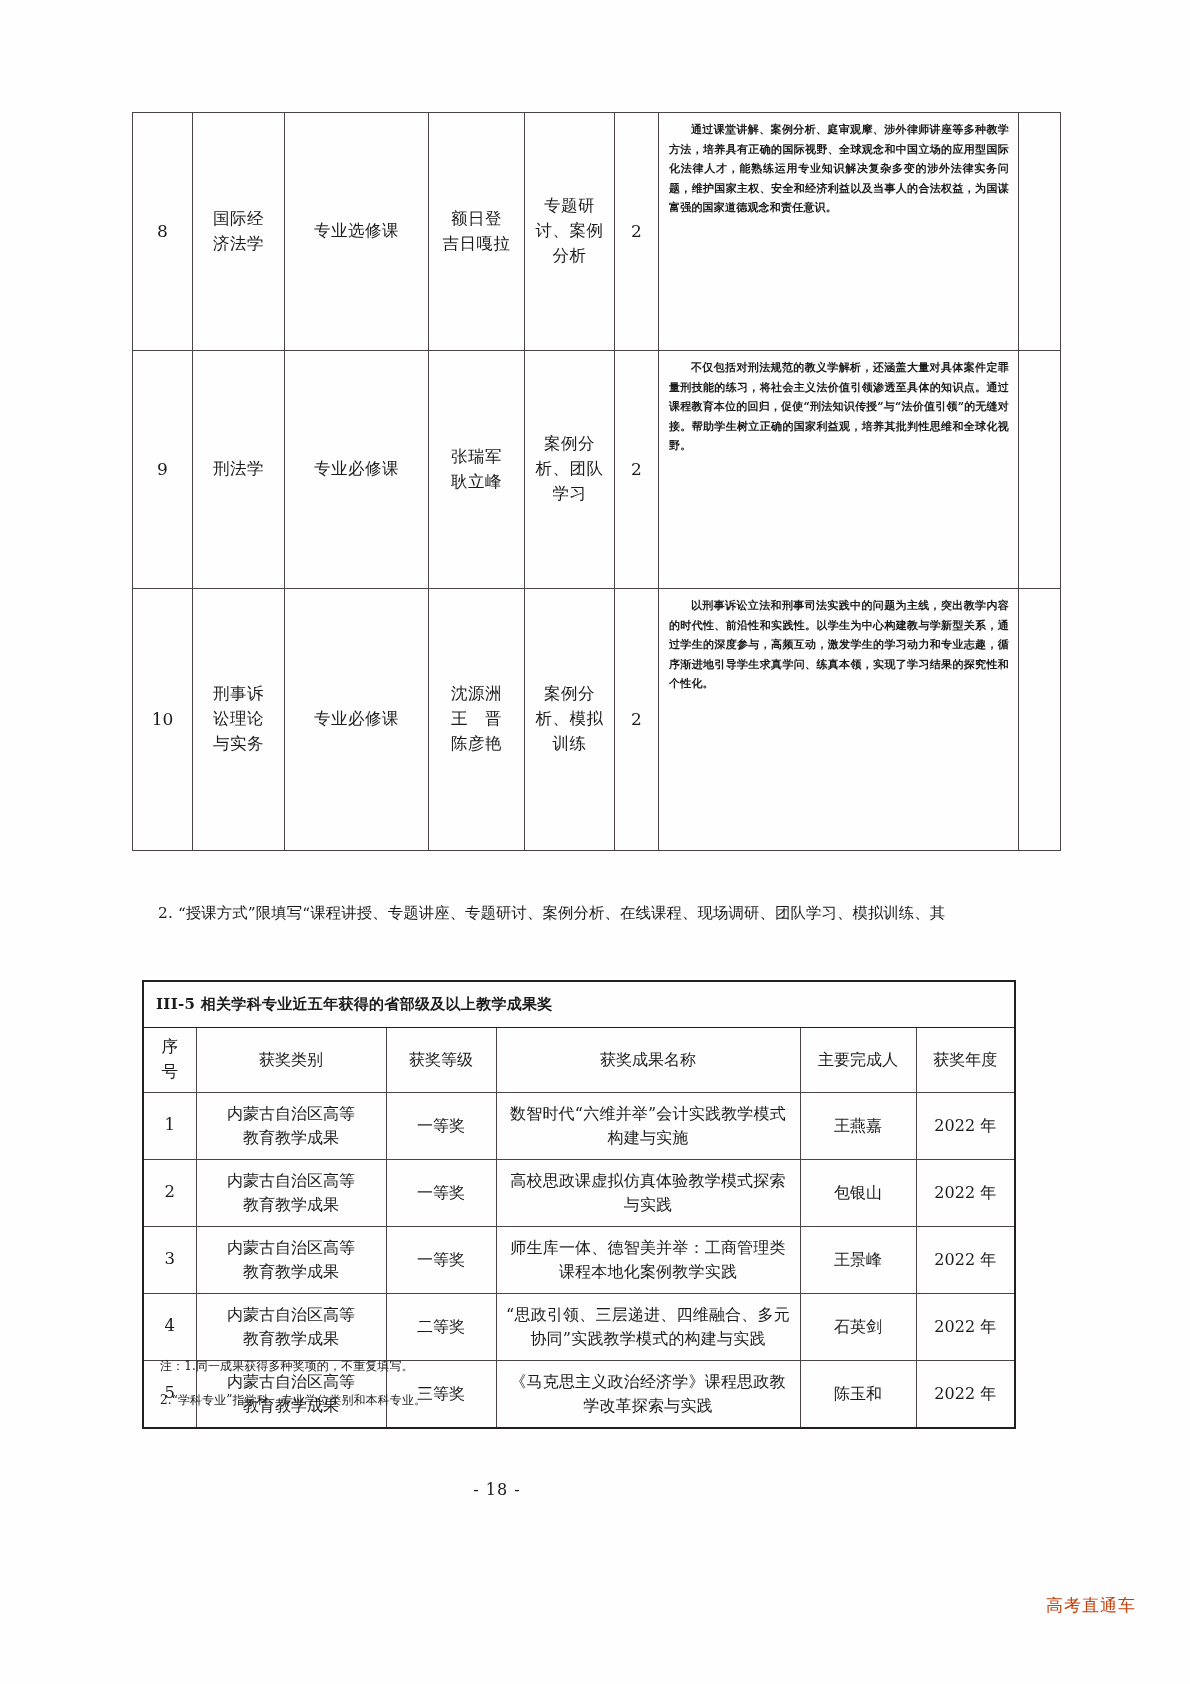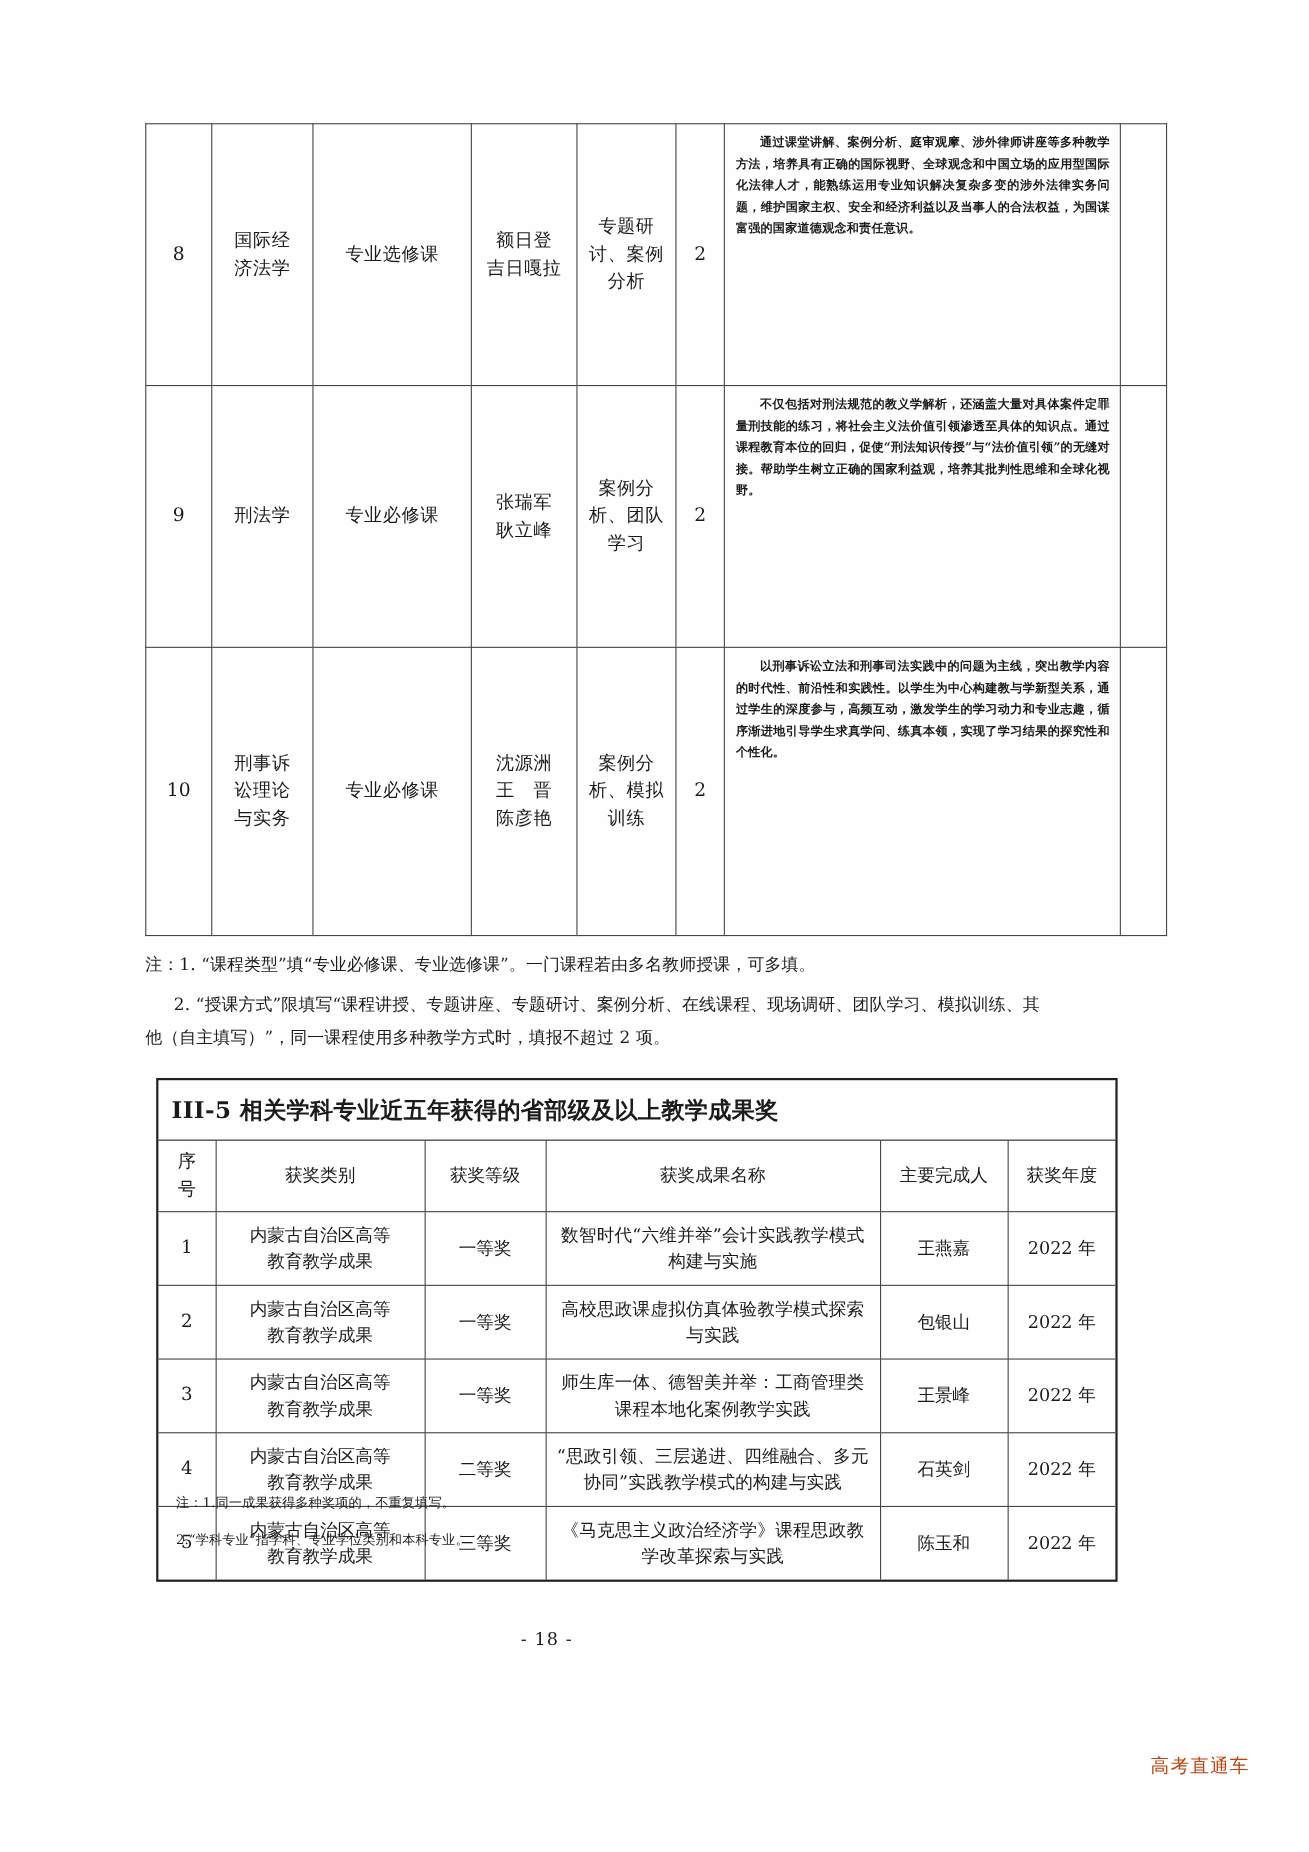--- a/index.html
+++ b/index.html
@@ -249,7 +249,6 @@
     </tbody>
   </table>
 
-  <div class="note-block" id="note-1">注：1. “课程类型”填“专业必修课、专业选修课”。一门课程若由多名教师授课，可多填。</div>
   <div class="note-block" id="note-2">
     <div class="note-indent">2. “授课方式”限填写“课程讲授、专题讲座、专题研讨、案例分析、在线课程、现场调研、团队学习、模拟训练、其</div>
     <div>他（自主填写）”，同一课程使用多种教学方式时，填报不超过 2 项。</div>

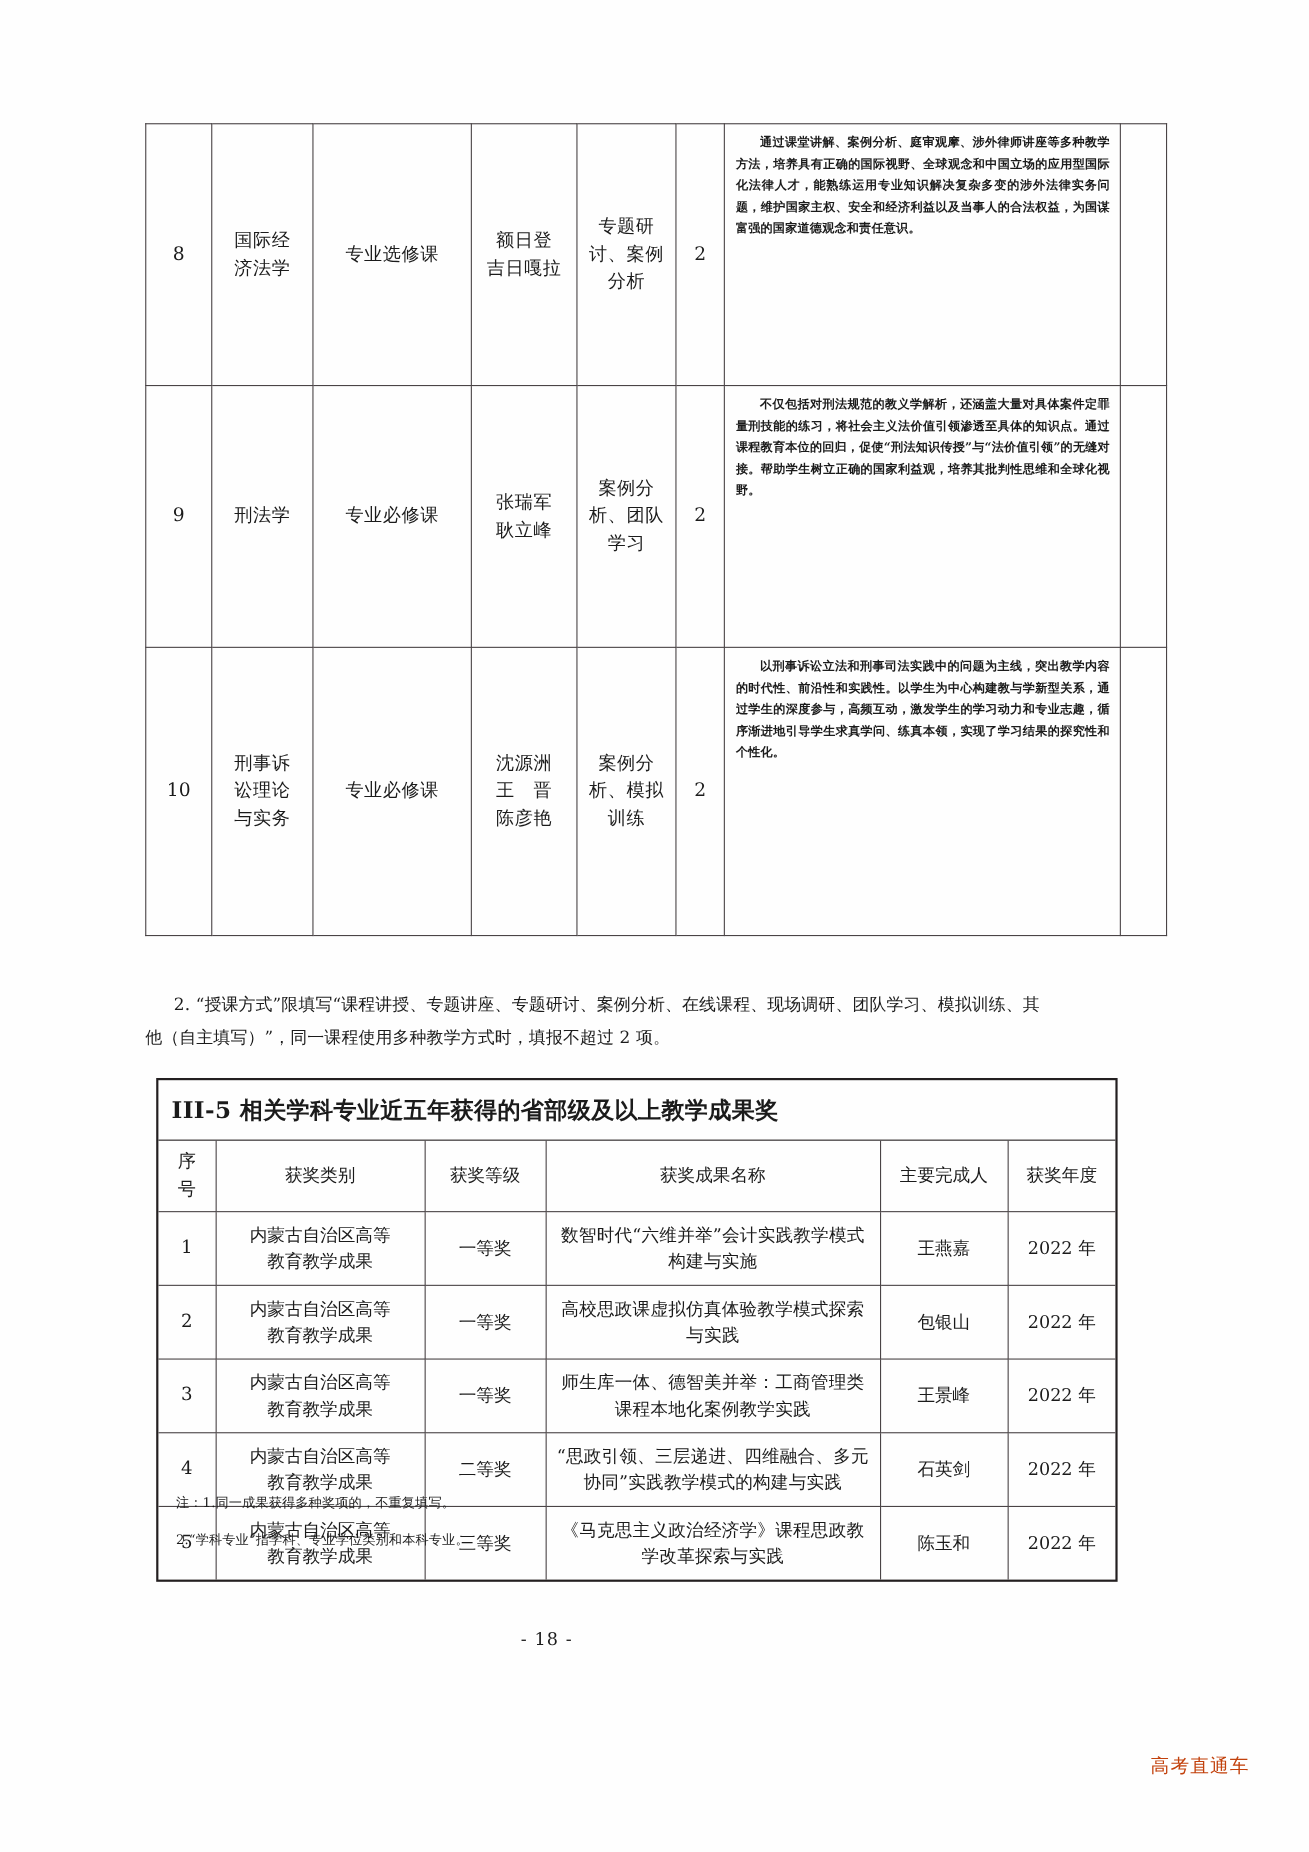--- a/index.html
+++ b/index.html
@@ -251,7 +251,6 @@
 
   <div class="note-block" id="note-2">
     <div class="note-indent">2. “授课方式”限填写“课程讲授、专题讲座、专题研讨、案例分析、在线课程、现场调研、团队学习、模拟训练、其</div>
-    <div>他（自主填写）”，同一课程使用多种教学方式时，填报不超过 2 项。</div>
   </div>
 
   <div id="award-wrap">

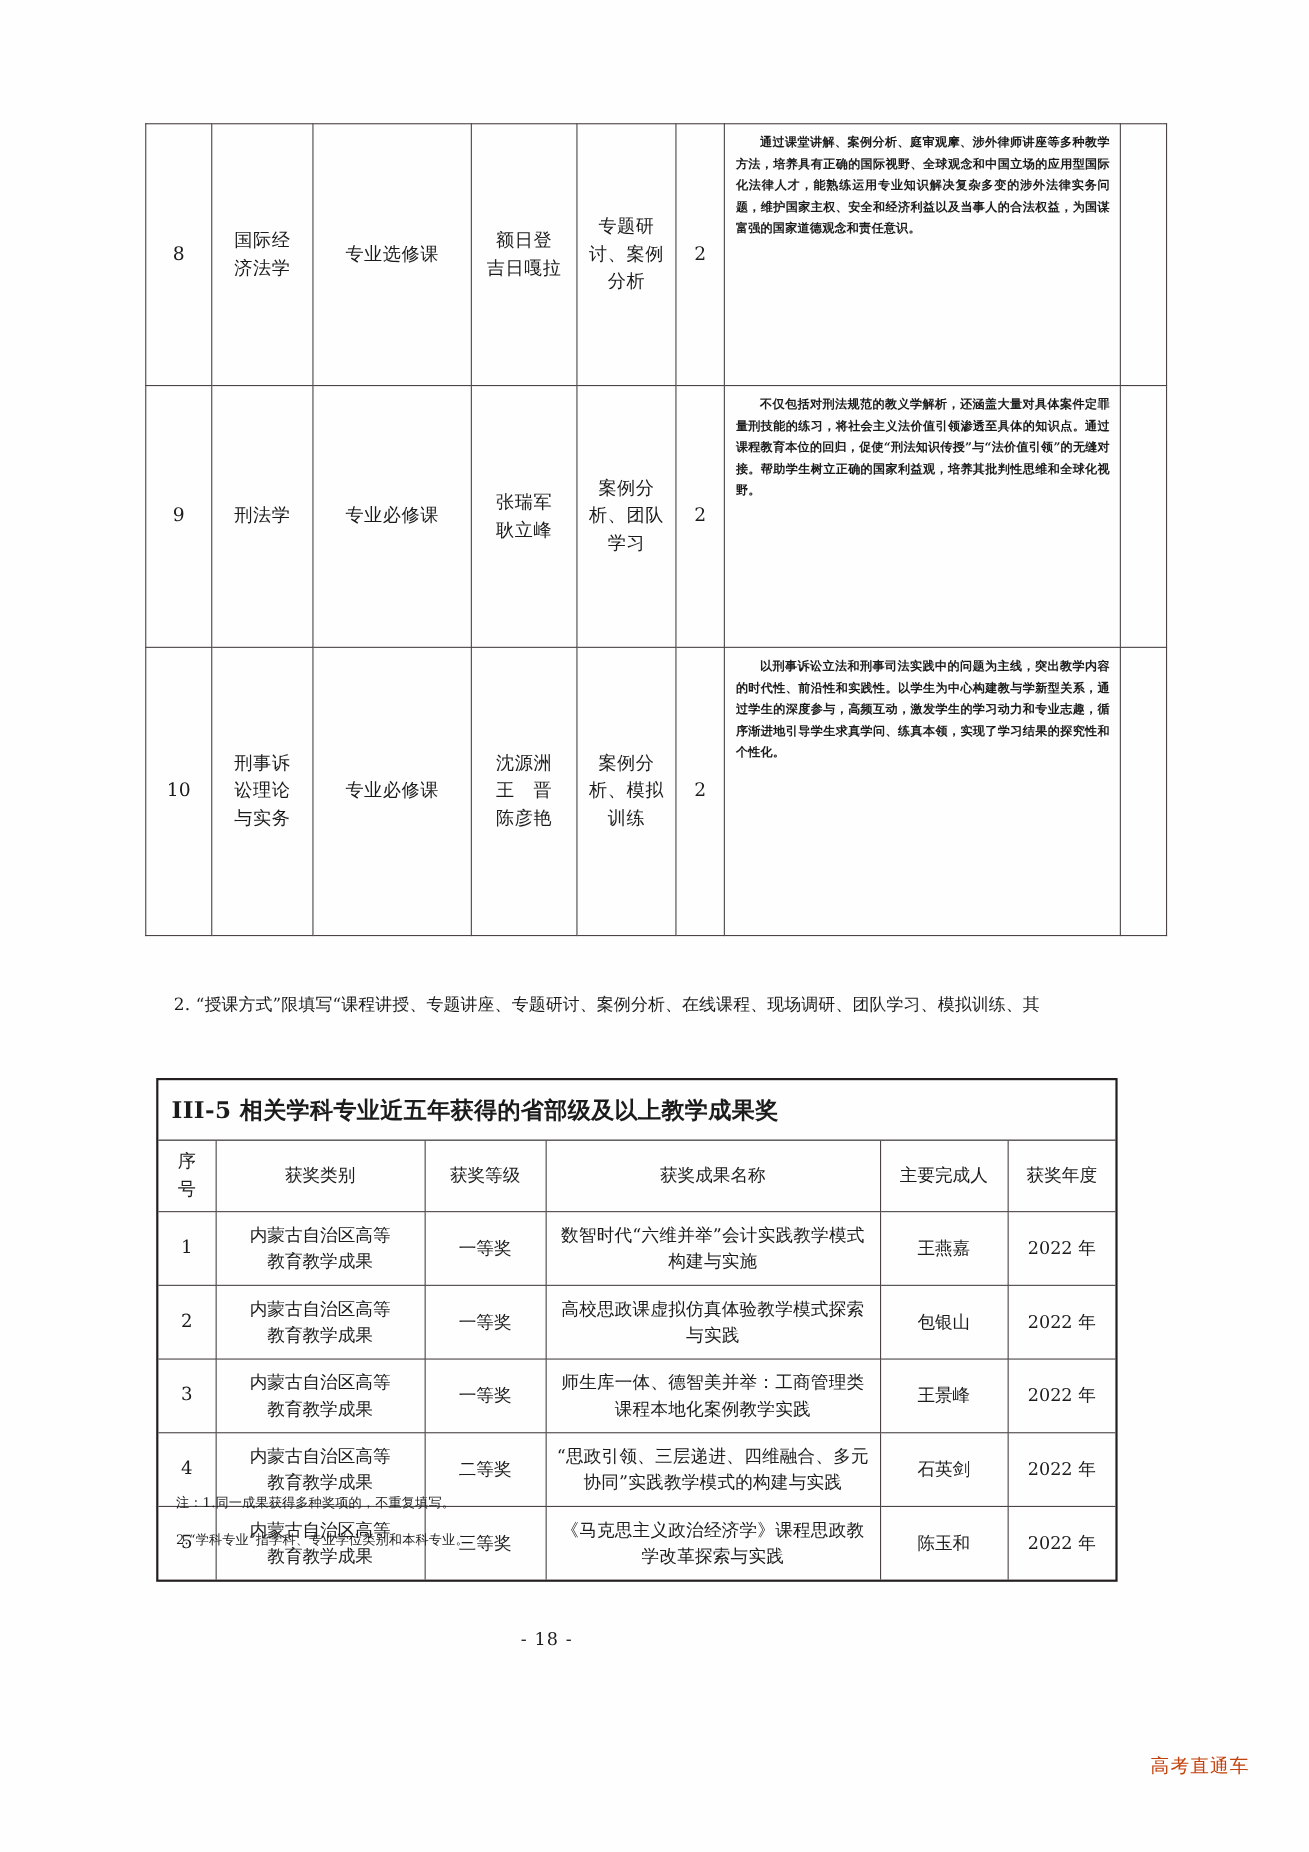--- a/index.html
+++ b/index.html
@@ -102,7 +102,7 @@
   #award-title {
     border: none;
     padding: 13px 10px 13px 12px;
-    font-size: 21px;
+    font-size: 15px;
     font-weight: bold;
     letter-spacing: 0.3px;
     border-bottom: 1.4px solid #231f20;

